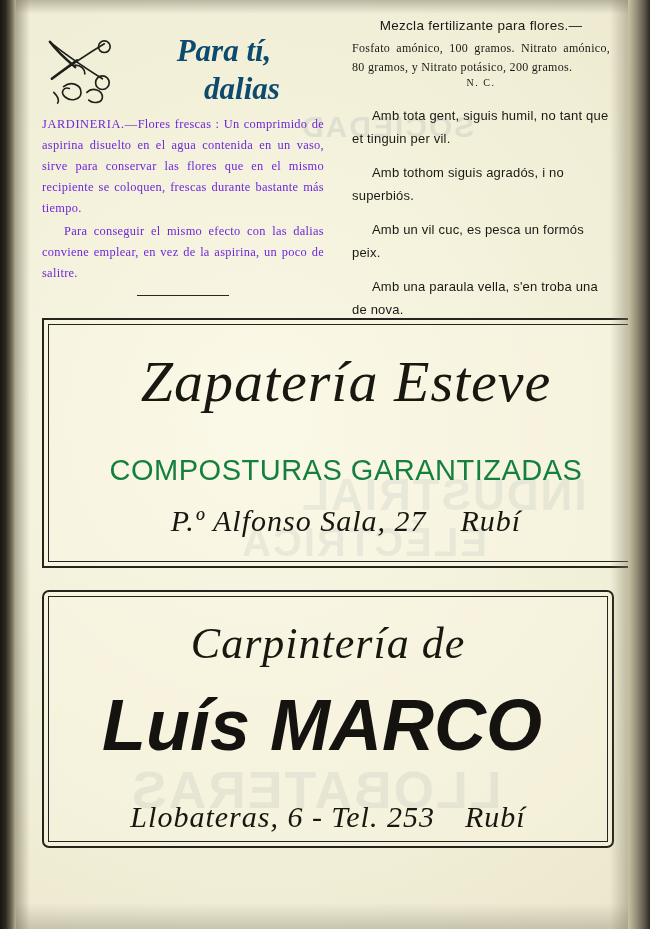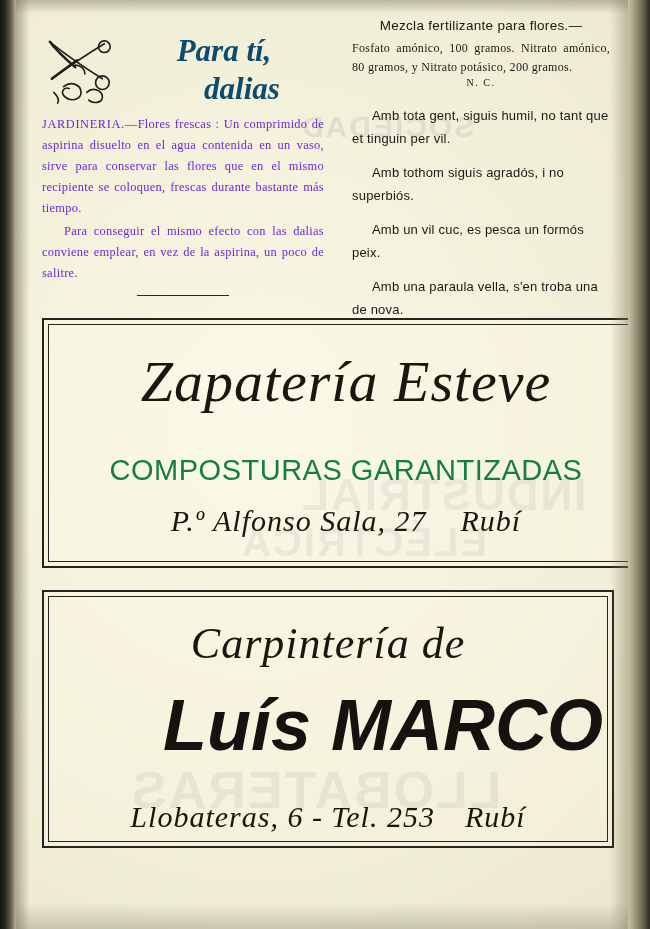--- a/index.html
+++ b/index.html
@@ -199,7 +199,7 @@
     border: 1px solid #26241e;
   }
   .ad1 { top: 300px; width: 608px; height: 250px; }
-  .ad2 { top: 572px; width: 572px; height: 258px; }
+  .ad2 { top: 572px; width: 572px; height: 258px; border-radius: 7px; }
 
   .zapateria {
     position: absolute;

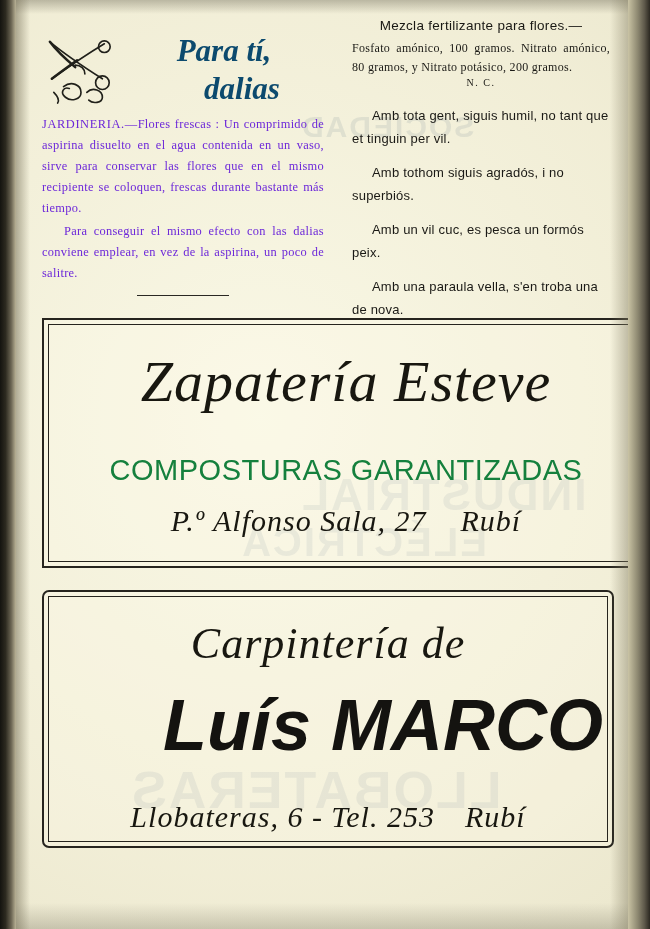--- a/index.html
+++ b/index.html
@@ -248,8 +248,8 @@
   }
   .luis-marco {
     position: absolute;
-    left: 0; right: 4px; top: 86px;
-    text-align: right;
+    left: 0; right: 12px; top: 86px;
+    text-align: center;
     font-family: "Liberation Sans", sans-serif;
     font-weight: bold;
     font-style: italic;

